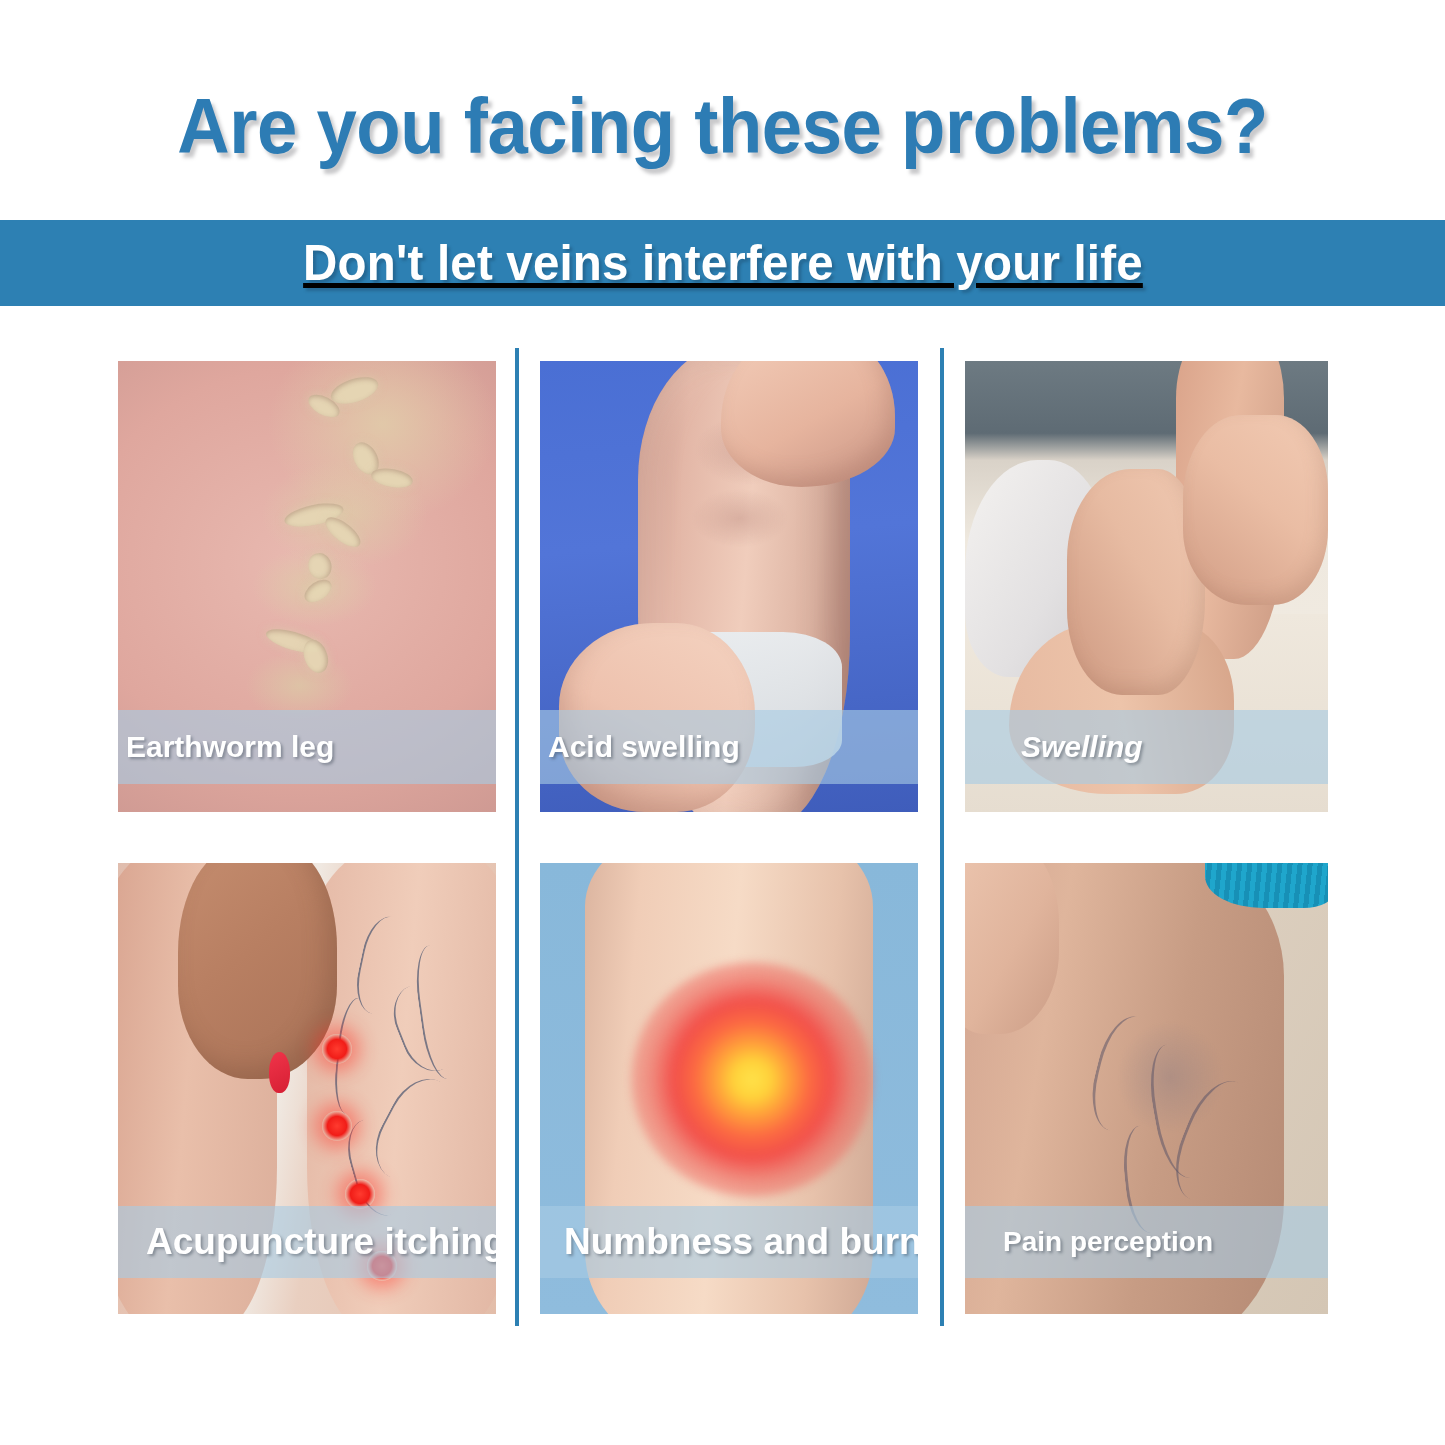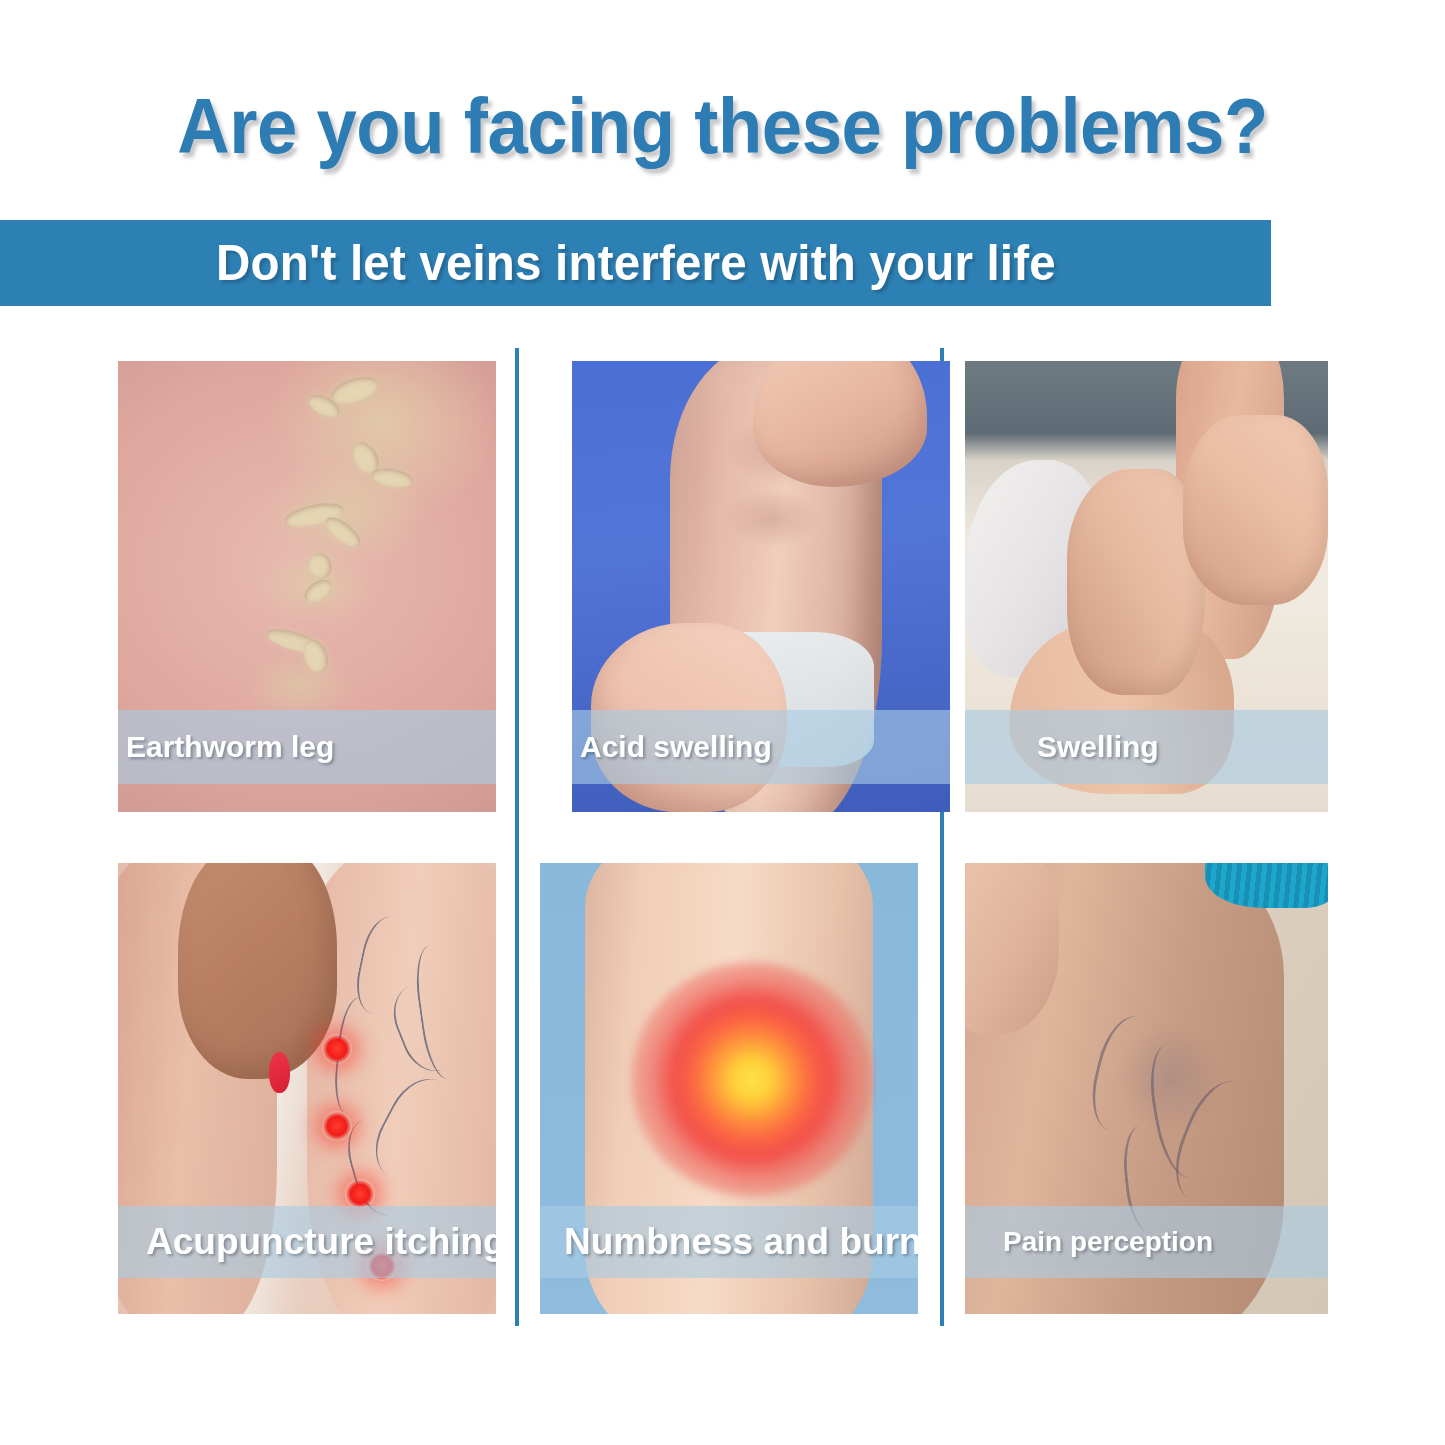--- a/index.html
+++ b/index.html
@@ -43,12 +43,13 @@
     position: absolute;
     left: 0;
     top: 220px;
-    width: 1271px;
+    width: 1445px;
     height: 86px;
     background: #2d80b3;
     display: flex;
     align-items: center;
     justify-content: center;
+    text-decoration: underline;
   }
   .banner-text {
     font-size: 50px;

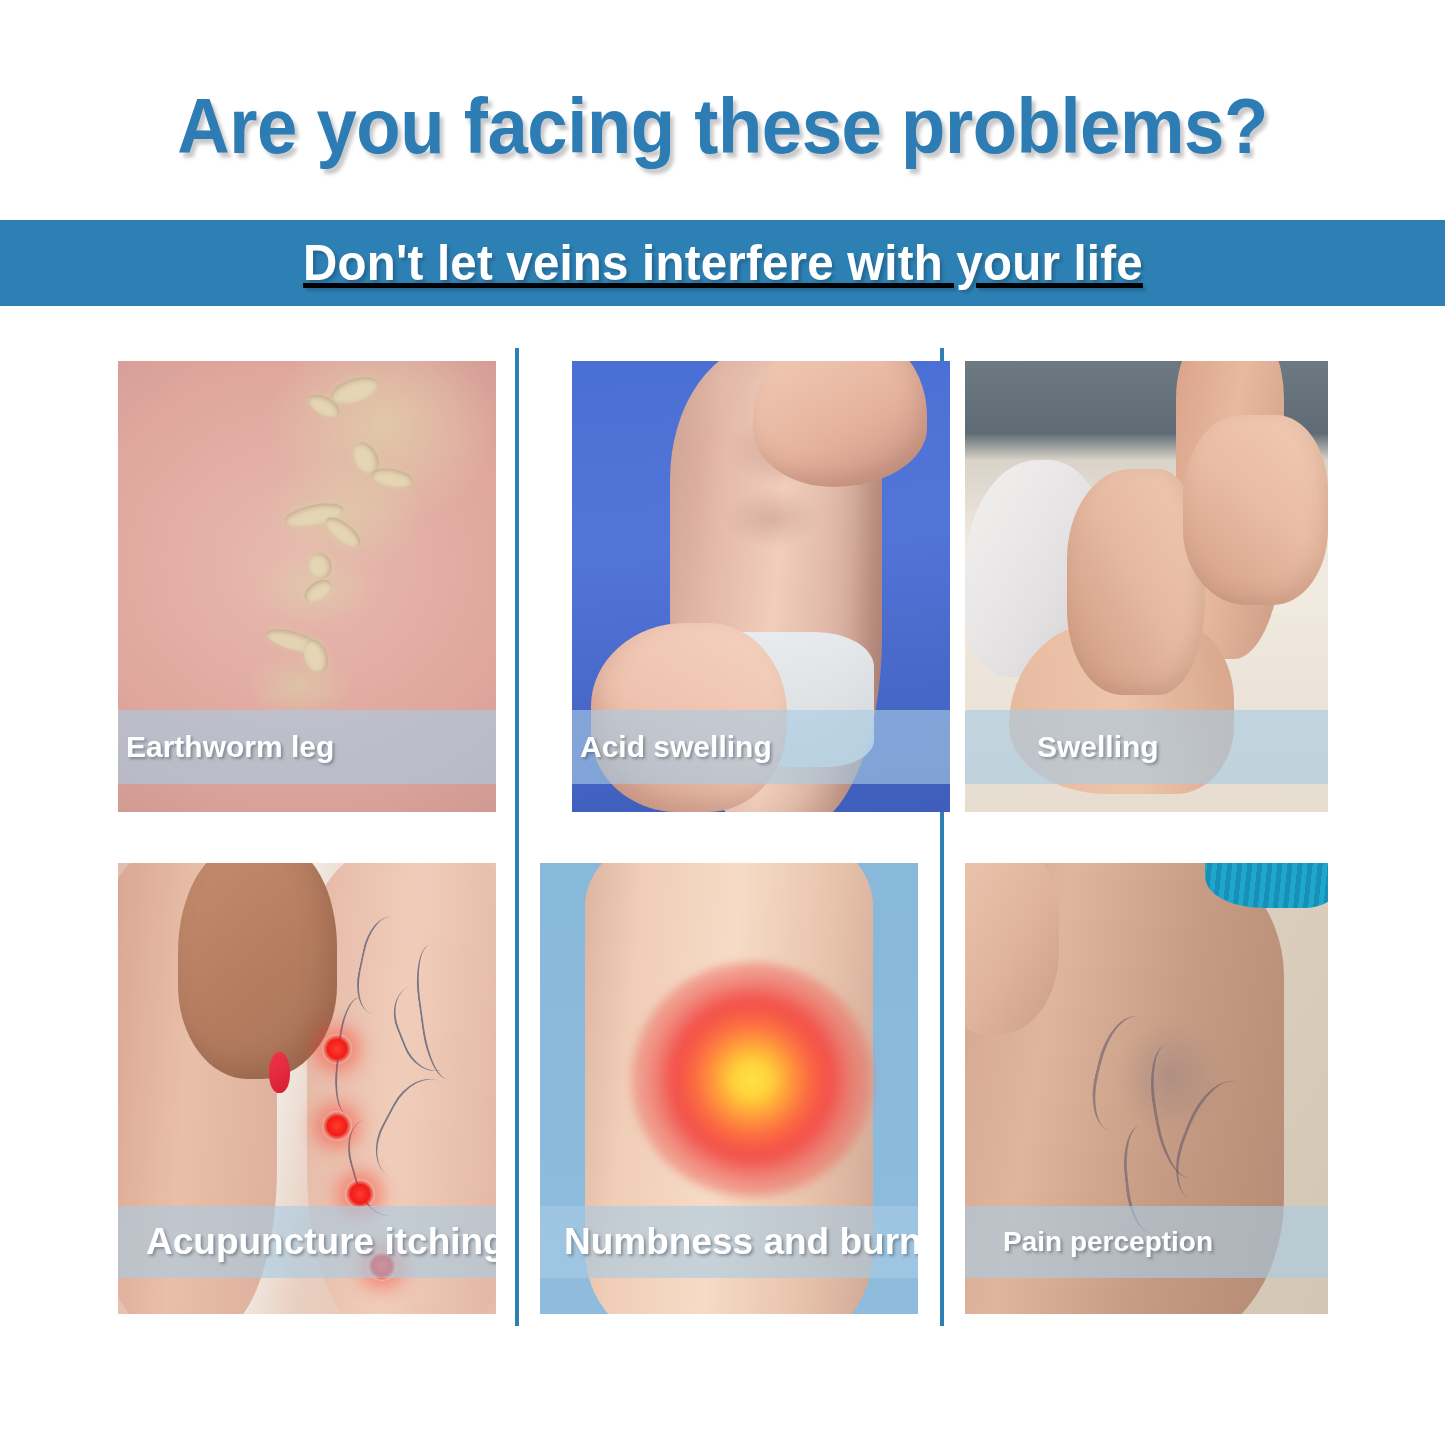--- a/index.html
+++ b/index.html
@@ -109,7 +109,7 @@
 
   
   .c1 { left: 118px; top: 31px; width: 378px; height: 451px; }
-  .c2 { left: 540px; top: 31px; width: 378px; height: 451px; margin-left: 32px; }
+  .c2 { left: 540px; top: 31px; width: 378px; height: 451px; }
   .c3 { left: 965px; top: 31px; width: 363px; height: 451px; }
   .c4 { left: 118px; top: 533px; width: 378px; height: 451px; }
   .c5 { left: 540px; top: 533px; width: 378px; height: 451px; }

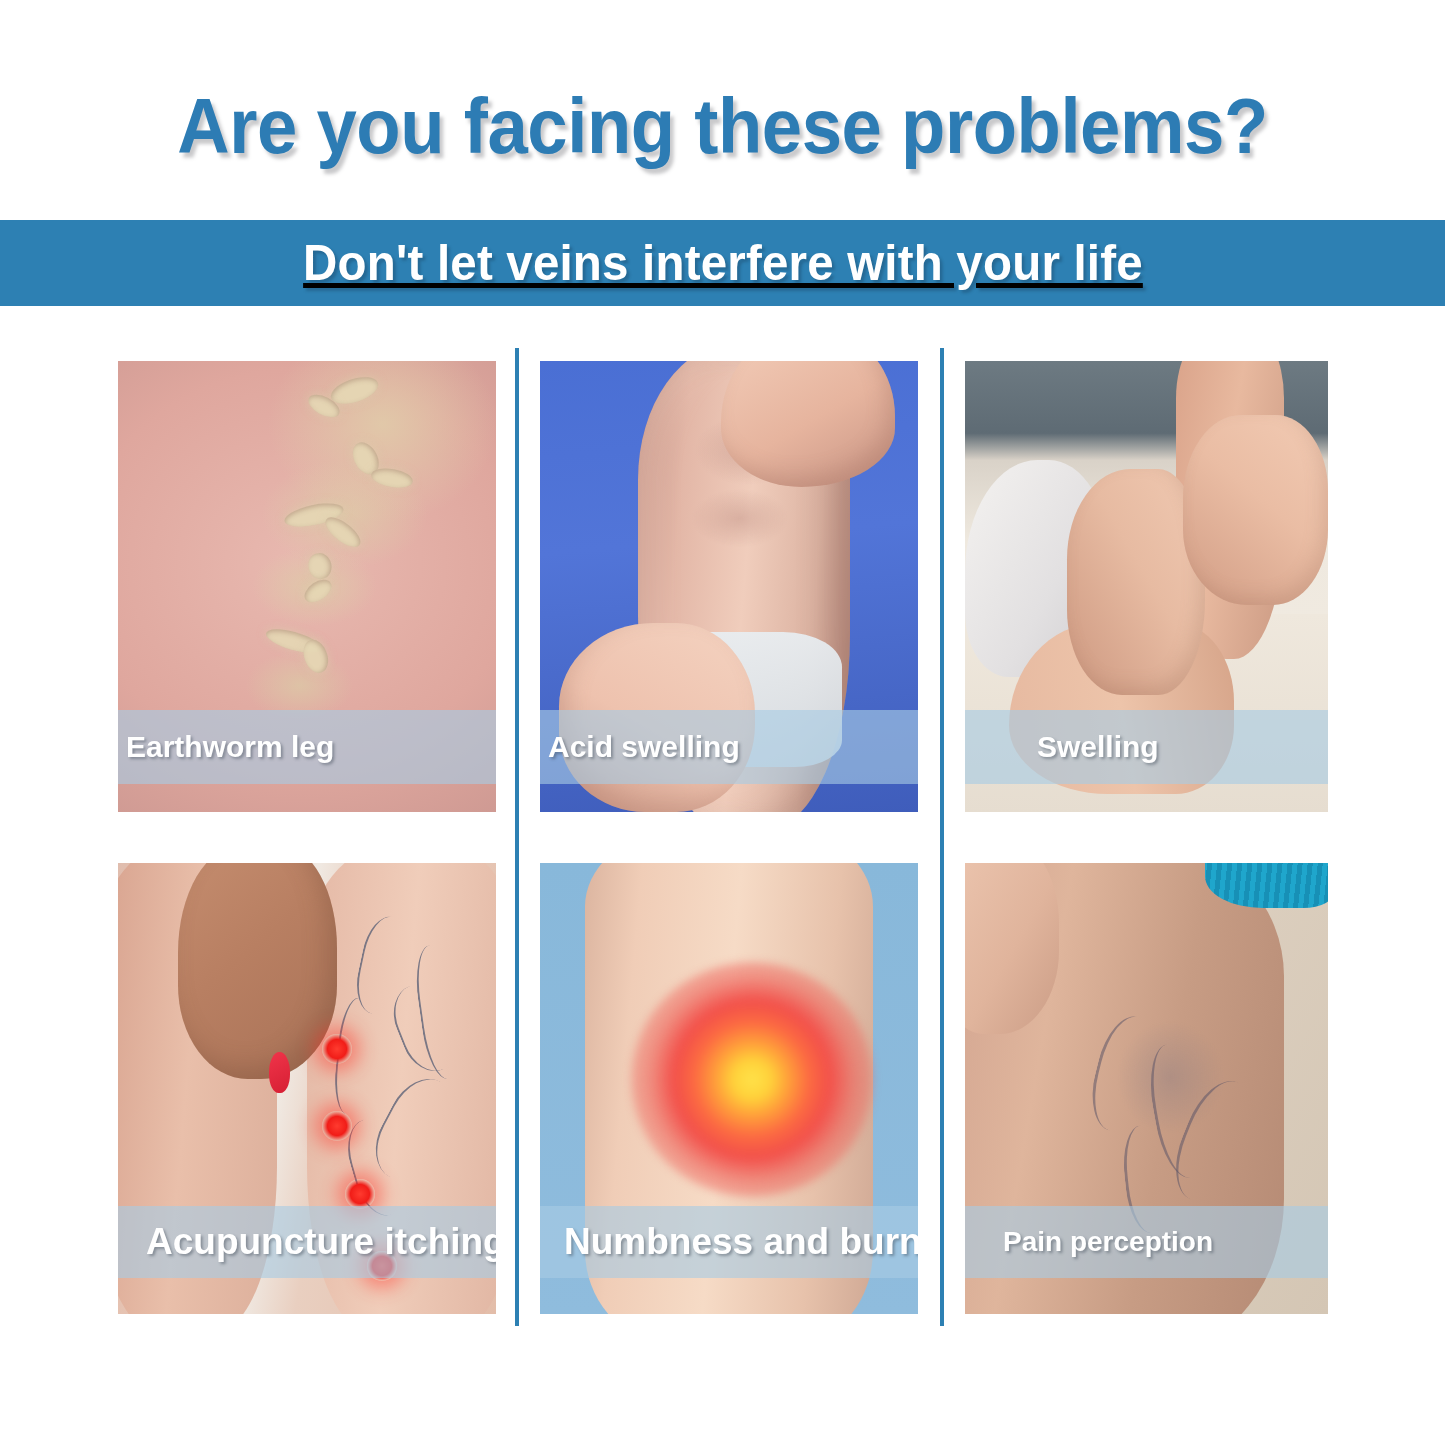--- a/index.html
+++ b/index.html
@@ -368,7 +368,7 @@
         <div class="ph3-hand-a"></div>
         <div class="ph3-hand-b"></div>
         <div class="caption-band band-r1">
-          <div class="caption-text cap-lg" style="padding-left:72px;">Swelling</div>
+          <div class="caption-text cap-lg" style="padding-left:56px;font-style:italic;">Swelling</div>
         </div>
       </div>
     </div>

